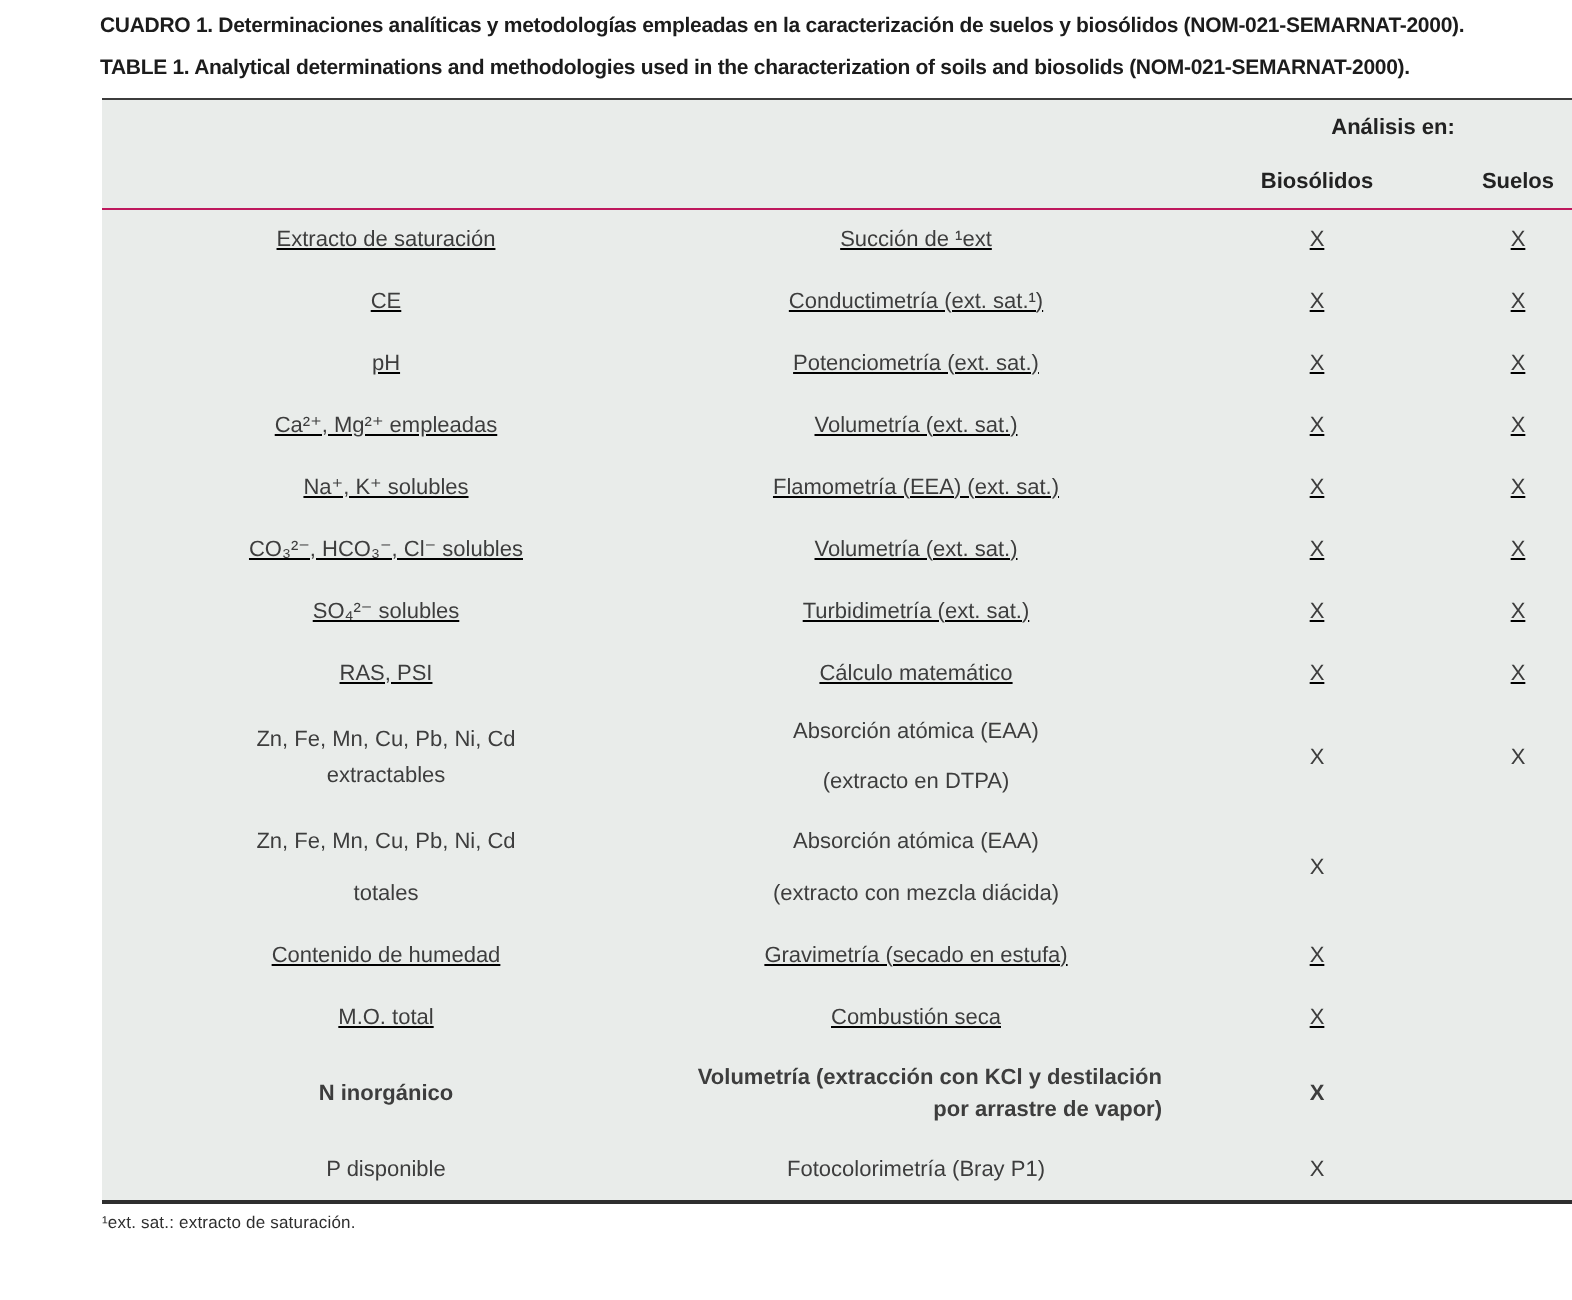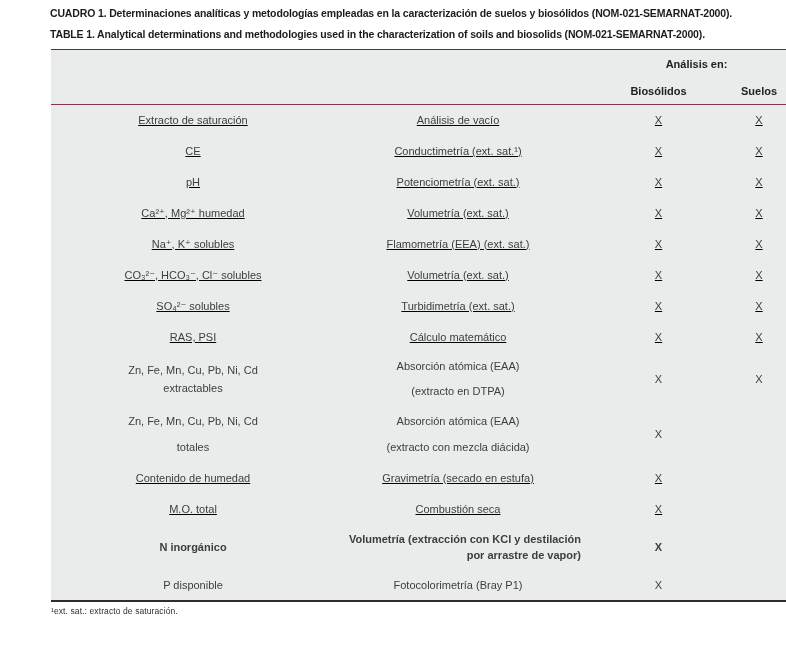--- a/index.html
+++ b/index.html
@@ -115,7 +115,7 @@
       <tbody>
         <tr class="h31">
           <td>Extracto de saturación</td>
-          <td>Análisis de vacío</td>
+          <td>Succión de ¹ext</td>
           <td>X</td>
           <td class="col-suelos">X</td>
         </tr>

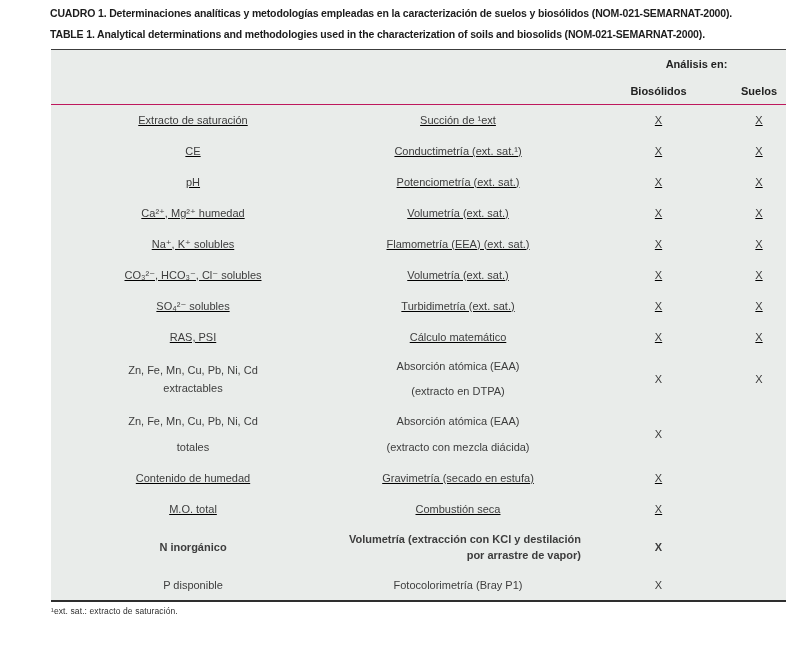--- a/index.html
+++ b/index.html
@@ -132,7 +132,7 @@
           <td class="col-suelos">X</td>
         </tr>
         <tr class="h31">
-          <td>Ca²⁺, Mg²⁺ humedad</td>
+          <td>Ca²⁺, Mg²⁺ empleadas</td>
           <td>Volumetría (ext. sat.)</td>
           <td>X</td>
           <td class="col-suelos">X</td>

